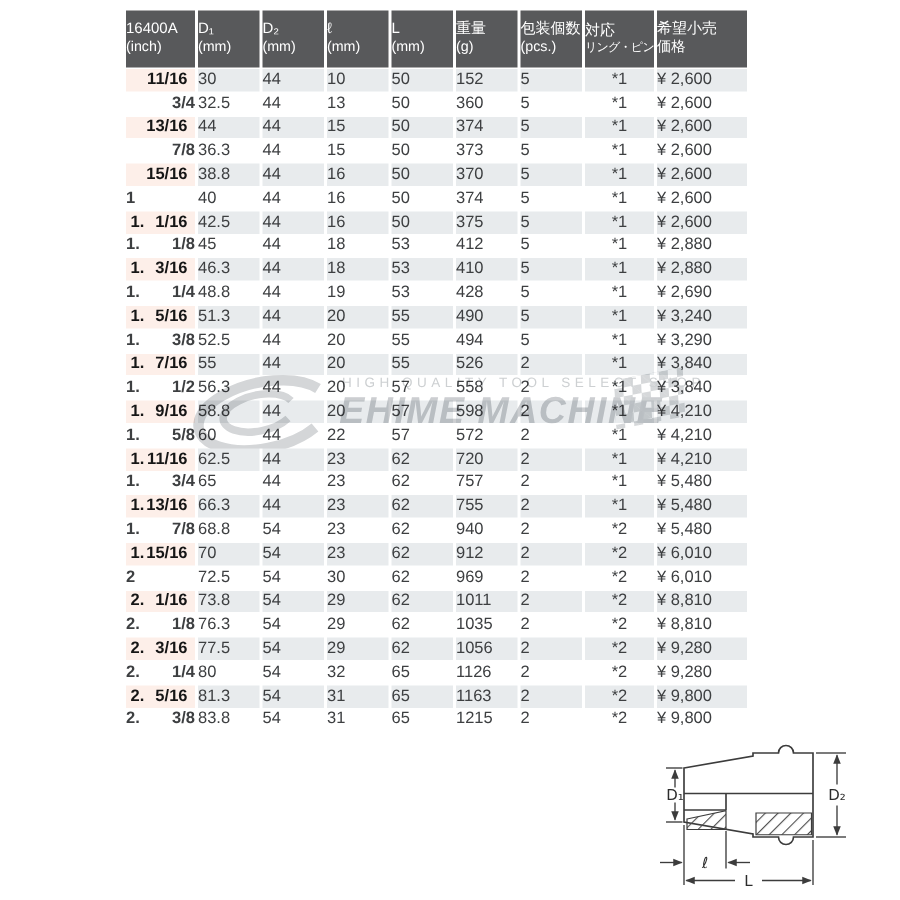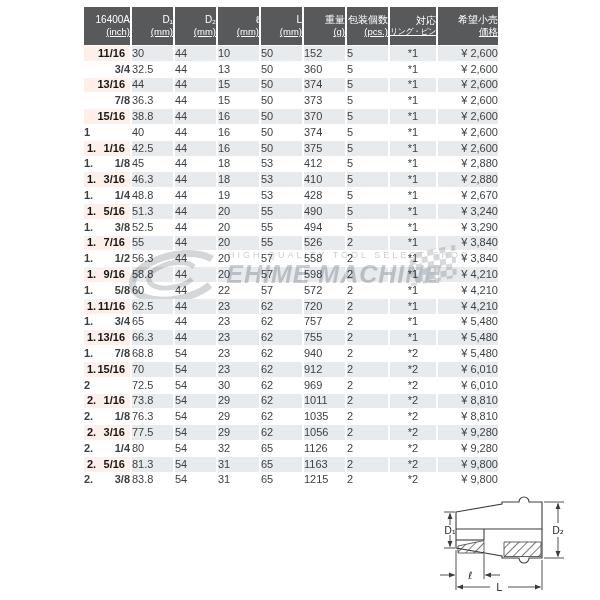--- a/index.html
+++ b/index.html
@@ -16,7 +16,7 @@
   }
   table.spec th{
     background:#58595b;color:#ffffff;font-weight:normal;
-    font-size:10px;line-height:1.3;text-align:right;vertical-align:middle;
+    font-size:10px;line-height:1.3;text-align:left;vertical-align:middle;
     height:38px;padding:0;white-space:nowrap;
   }
   th.col0{width:46px;}

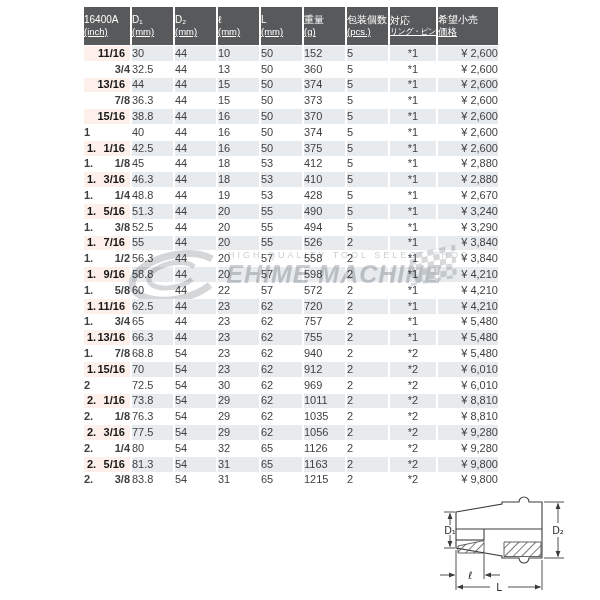--- a/index.html
+++ b/index.html
@@ -22,7 +22,7 @@
   th.col0{width:46px;}
   th.col1,th.col2,th.col3,th.col4,th.col5,th.col6,th.col7{width:41px;}
   th.col8{width:60px;}
-  th .h2{font-size:9.5px;text-decoration:underline;}
+  th .h2{font-size:9.5px;}
   th.col7 .h2{font-size:8px;letter-spacing:-0.5px;}
   table.spec td{
     font-size:11px;color:#3d3f41;height:14.8px;padding:0;

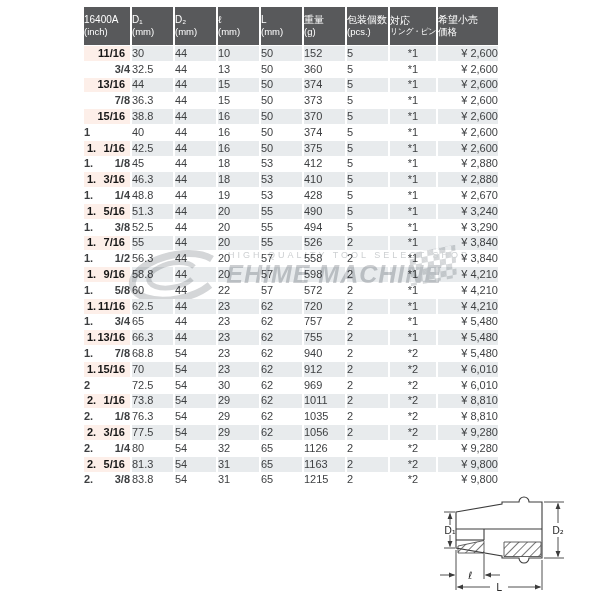--- a/index.html
+++ b/index.html
@@ -38,7 +38,7 @@
   td.c-d1,td.c-d2,td.c-l,td.c-L,td.c-weight{padding-left:12px;text-align:left;}
   td.c-pcs{padding-left:17px;text-align:left;}
   td.c-ring{text-align:center;}
-  td.c-price{text-align:right;padding-right:7px;}
+  td.c-price{text-align:left;padding-right:7px;}
   
   .footnotes{
     position:absolute;left:84px;top:496px;

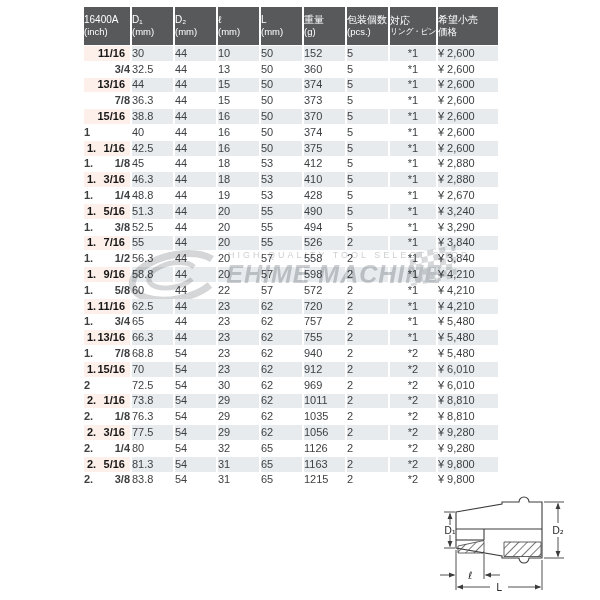--- a/index.html
+++ b/index.html
@@ -254,7 +254,7 @@
         <td class="c-weight">428</td>
         <td class="c-pcs">5</td>
         <td class="c-ring">*1</td>
-        <td class="c-price">¥ 2,670</td>
+        <td class="c-price">¥ 2,690</td>
       </tr>
       <tr class="shade">
         <td class="inch">

